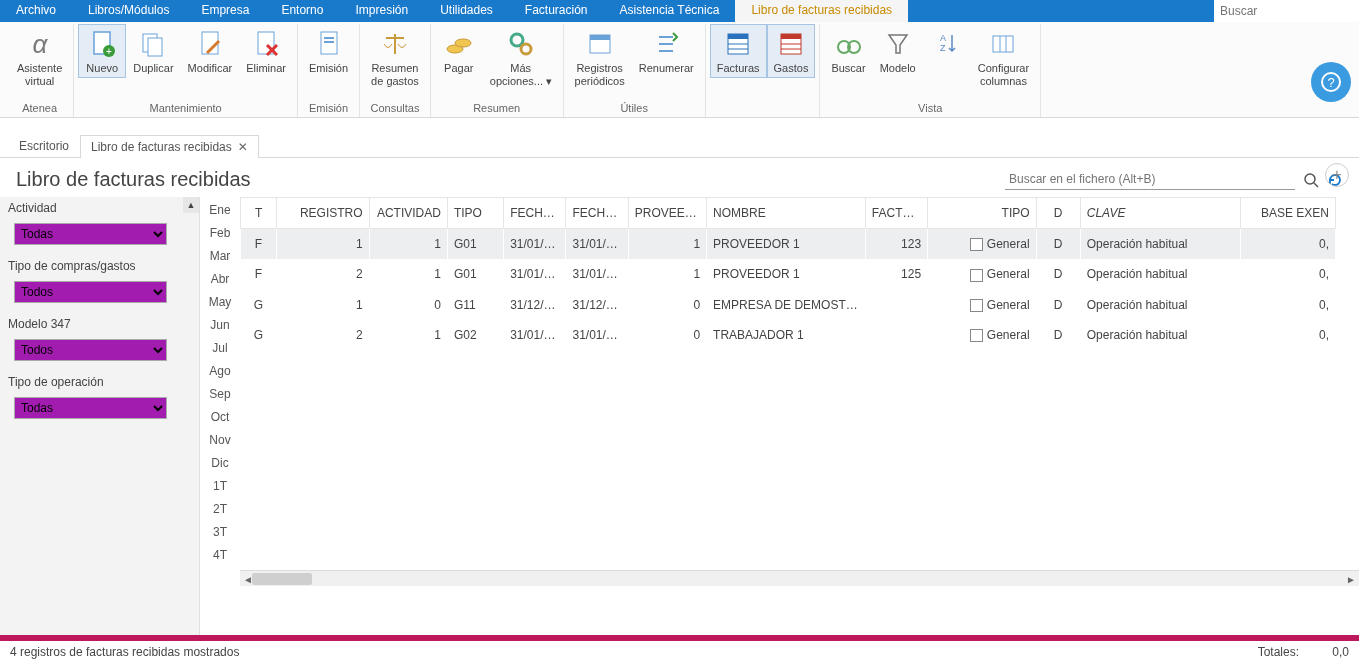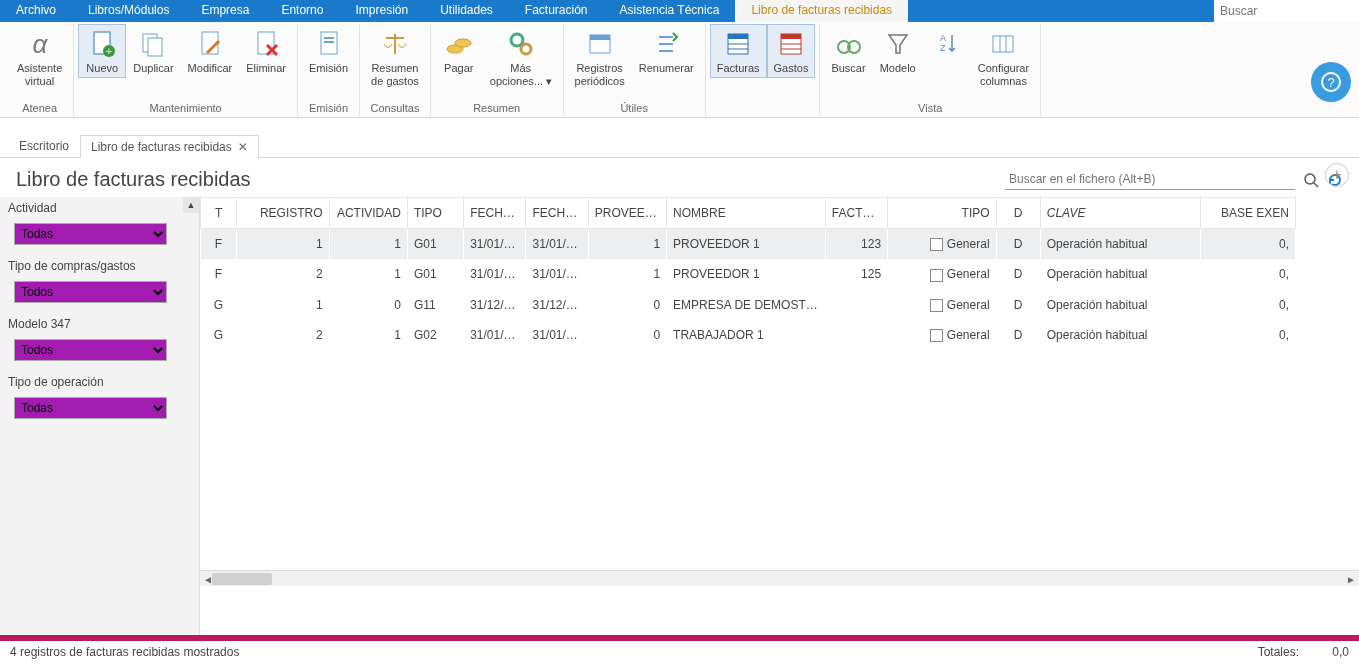--- a/index.html
+++ b/index.html
@@ -375,6 +375,24 @@
       <div class="filter-group"><span class="flabel">Tipo de operación</span><select><option>Todas</option></select></div>
     </div>
 
+  <div class="month-strip" id="monthstrip">
+      <div>Ene</div>
+      <div>Feb</div>
+      <div>Mar</div>
+      <div>Abr</div>
+      <div>May</div>
+      <div>Jun</div>
+      <div>Jul</div>
+      <div>Ago</div>
+      <div>Sep</div>
+      <div>Oct</div>
+      <div>Nov</div>
+      <div>Dic</div>
+      <div>1T</div>
+      <div>2T</div>
+      <div>3T</div>
+      <div>4T</div>
+    </div>
 
   <div class="table-wrap">
     <table>

